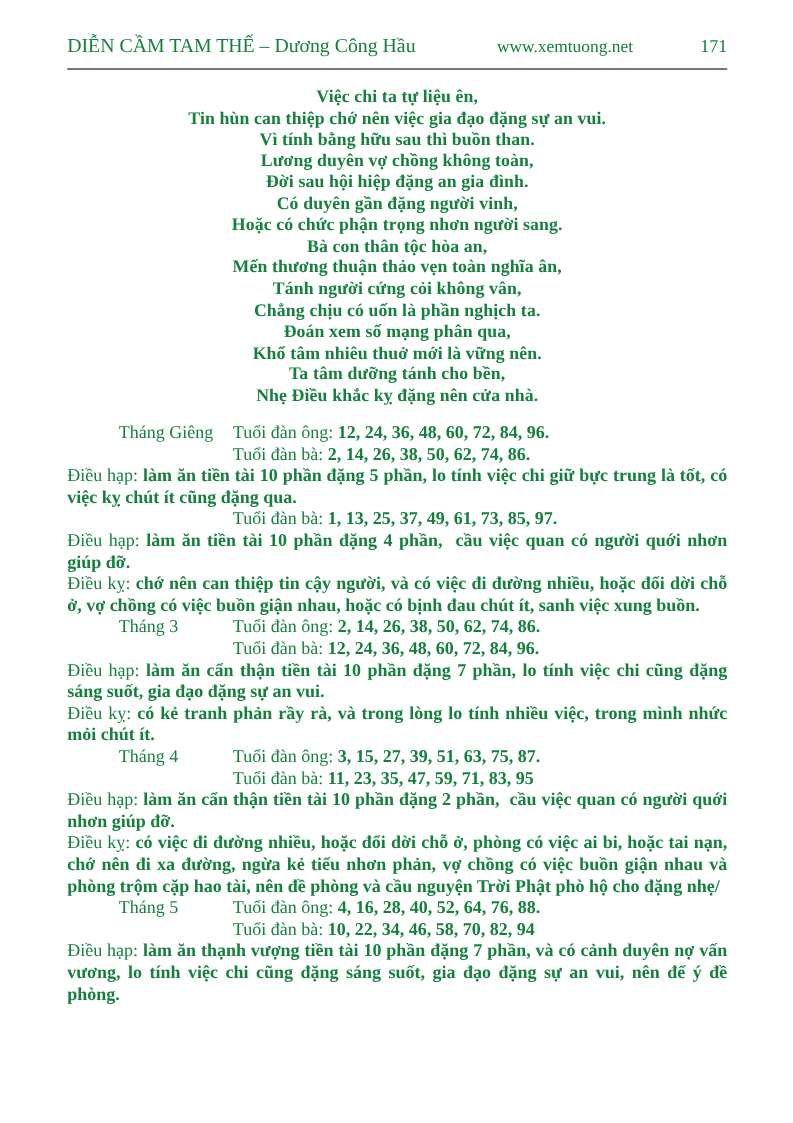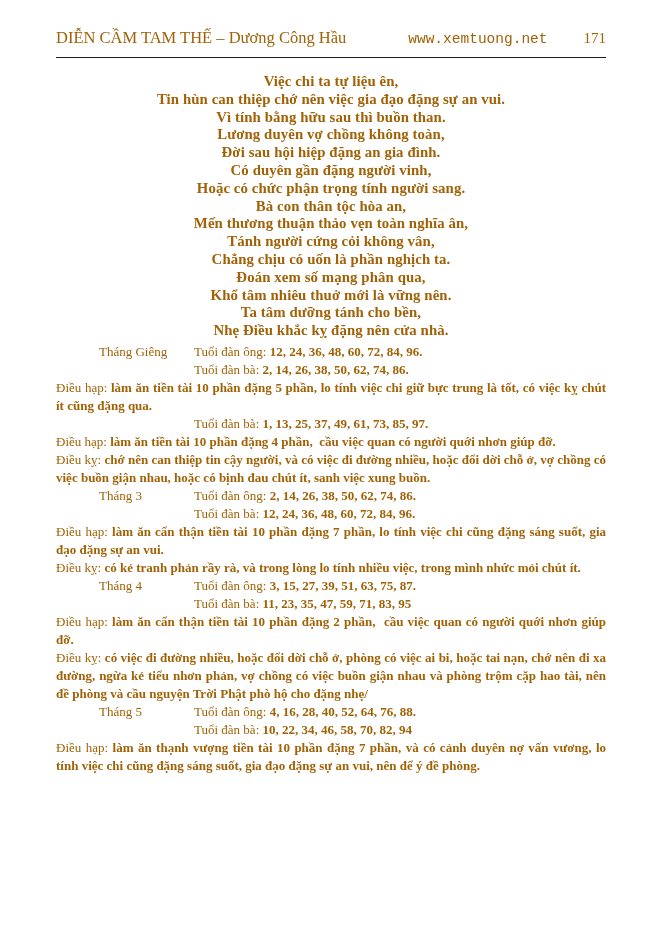--- a/index.html
+++ b/index.html
@@ -8,7 +8,7 @@
     width:661px; height:936px;
     margin:0 auto;
     background:#ffffff;
-    color:#a16207;
+    color:#15803d;
     font-family:"Liberation Serif", serif;
     box-sizing:border-box;
     padding:28px 55px 0 56px;

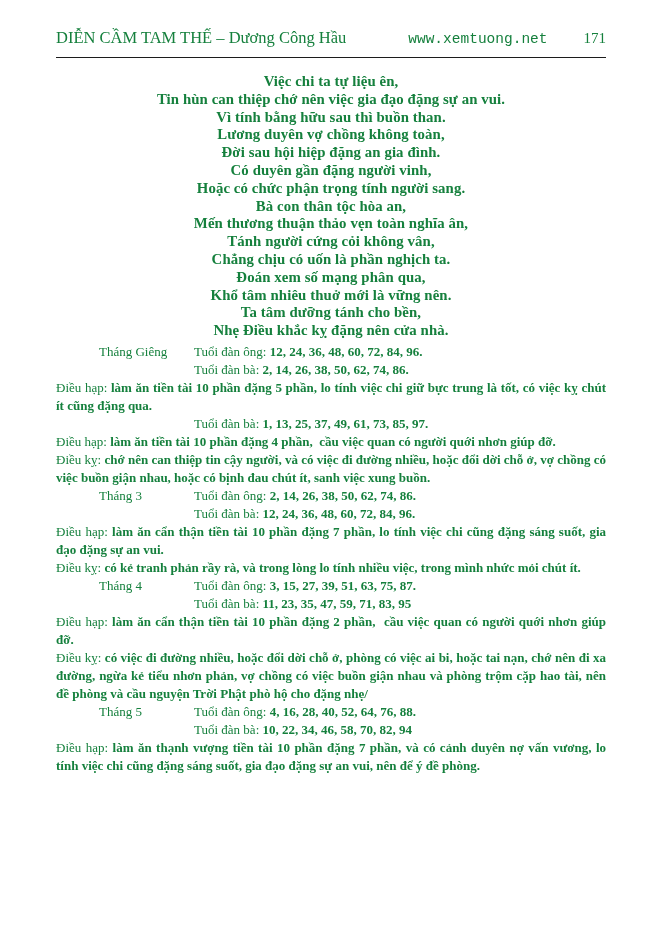--- a/index.html
+++ b/index.html
@@ -22,7 +22,7 @@
     border-bottom:1.6px solid #1c1c1c;
   }
   .header .title { flex:1; font-size:16.5px; white-space:nowrap; }
-  .header .site  { font-family:Liberation Mono, monospace; font-size:14.5px; margin-right:36px; }
+  .header .site  { font-family:Liberation Serif, serif; font-size:14.5px; margin-right:56px; }
   .header .pagenum { font-size:15px; }
 
   

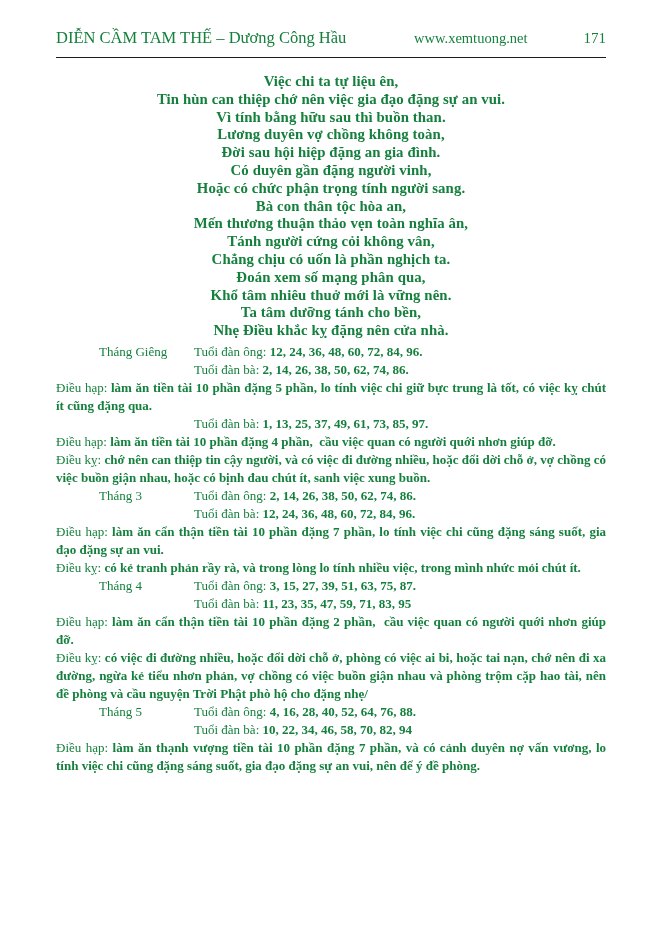--- a/index.html
+++ b/index.html
@@ -60,7 +60,7 @@
       <div class="poem-line">Lương duyên vợ chồng không toàn,</div>
       <div class="poem-line">Đời sau hội hiệp đặng an gia đình.</div>
       <div class="poem-line">Có duyên gần đặng người vinh,</div>
-      <div class="poem-line">Hoặc có chức phận trọng tính người sang.</div>
+      <div class="poem-line">Hoặc có chức phận trọng nhơn người sang.</div>
       <div class="poem-line">Bà con thân tộc hòa an,</div>
       <div class="poem-line">Mến thương thuận thảo vẹn toàn nghĩa ân,</div>
       <div class="poem-line">Tánh người cứng cỏi không vân,</div>

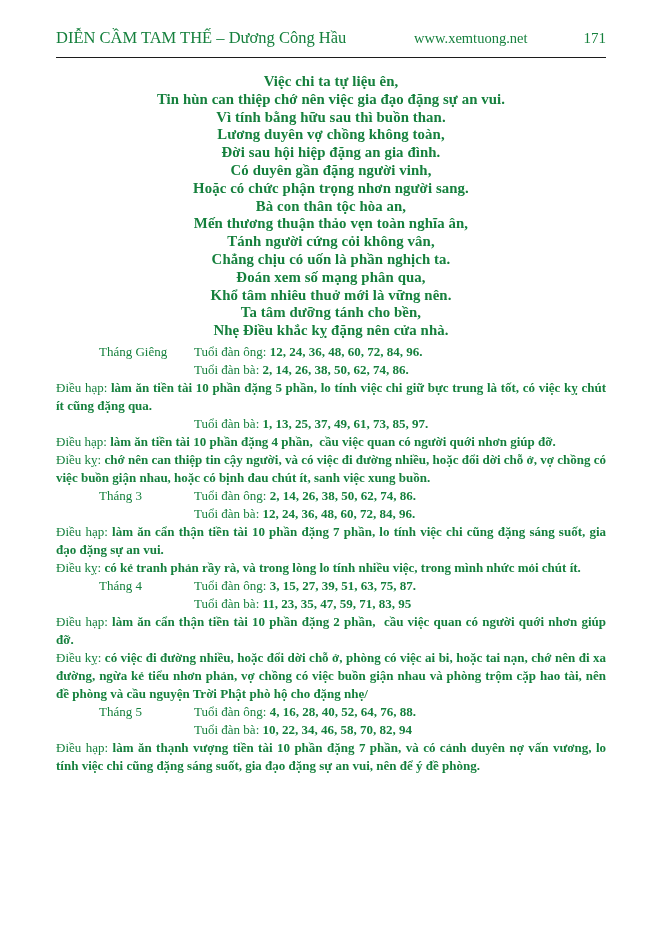--- a/index.html
+++ b/index.html
@@ -36,7 +36,7 @@
   }
 
   
-  .sections { margin-top:3px; font-size:13px; line-height:18px; }
+  .sections { margin-top:12px; font-size:15px; line-height:18px; }
   .row { white-space:nowrap; }
   .month { display:inline-block; margin-left:43px; width:95px; }
   .women-row { padding-left:138px; }

